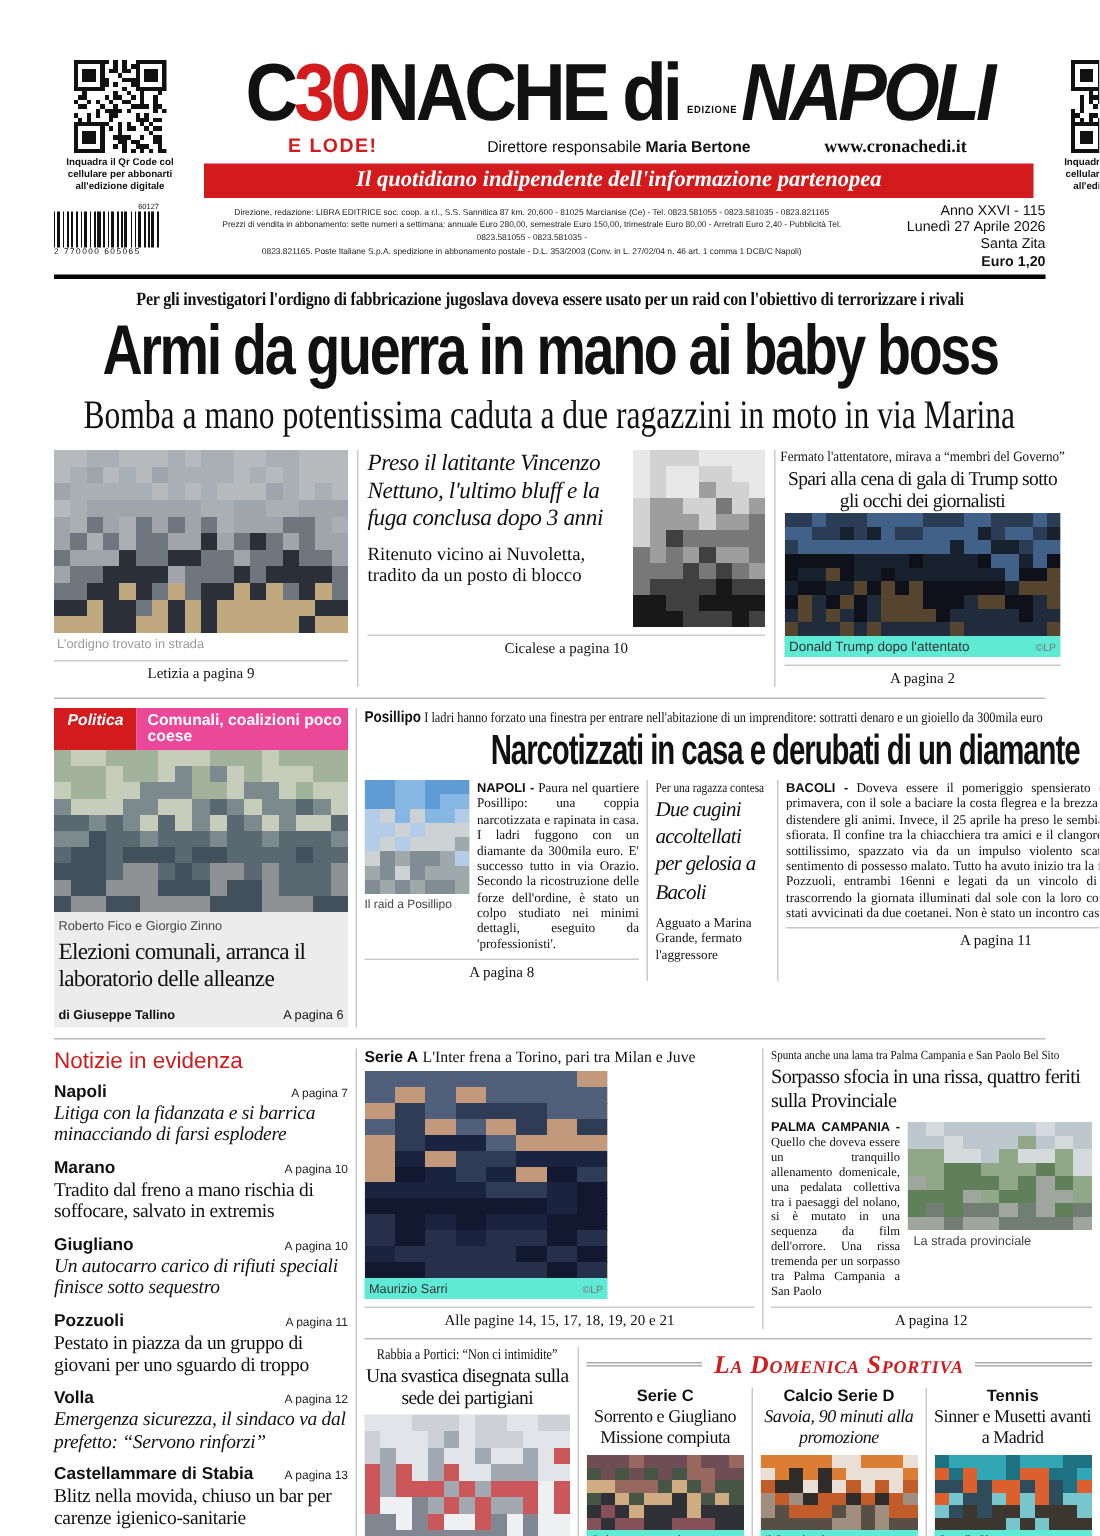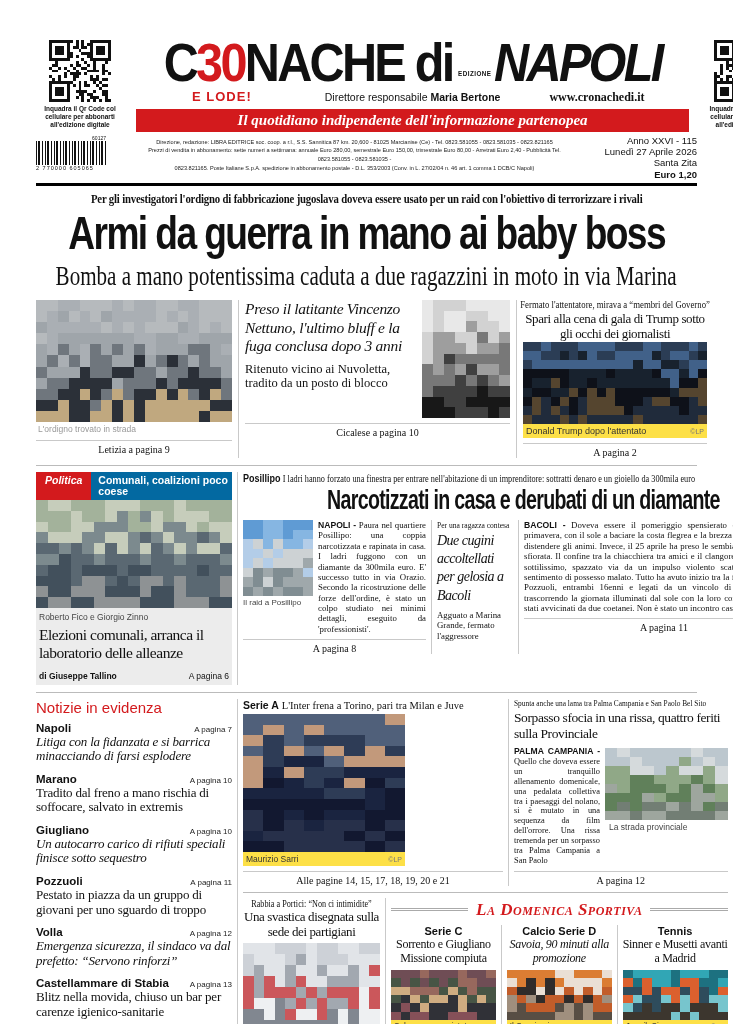--- a/index.html
+++ b/index.html
@@ -19,7 +19,7 @@
   .photo svg{display:block;width:100%;height:100%;}
   .caption{font-size:8.5px;color:#444;padding:2px 2px 1px;}
   .caption.gray{color:#999;}
-  .caprow{display:flex;justify-content:space-between;align-items:baseline;background:#fde047;padding:2px 3px;}
+  .caprow{display:flex;justify-content:space-between;align-items:baseline;background:#5eead4;padding:2px 3px;}
   .caprow .cap{font-size:9px;color:#333;}
   .caprow .credit{font-size:7px;color:#777;}
   .pageref{font-family:"Liberation Serif",serif;font-size:10px;text-align:center;

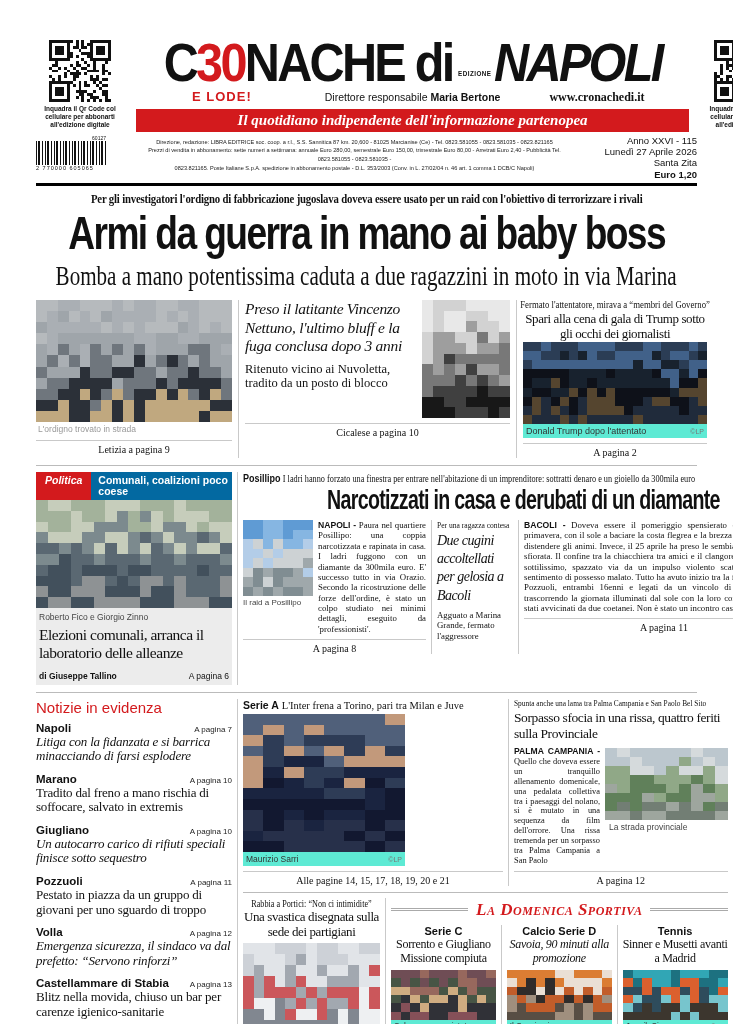--- a/index.html
+++ b/index.html
@@ -65,7 +65,7 @@
   .band2{display:grid;grid-template-columns:196px 1px 1fr;column-gap:5px;border-top:1px solid #bbb;margin-top:7px;padding-top:6px;}
   .pol-label{display:flex;font-size:10.5px;line-height:1;}
   .pol-label .lab{background:var(--red);color:#fff;font-weight:bold;font-style:italic;padding:3px 9px 4px;}
-  .pol-label .strap{background:#0369a1;color:#fff;font-weight:bold;flex:1;padding:3px 0 4px 7px;}
+  .pol-label .strap{background:#ec4899;color:#fff;font-weight:bold;flex:1;padding:3px 0 4px 7px;}
   .pol-box{background:#ececec;padding:2px 3px 4px;}
   .pol-head{font-family:"Liberation Serif",serif;font-size:15.5px;letter-spacing:-.5px;line-height:1.18;margin-top:3px;}
   .pol-by{display:flex;justify-content:space-between;font-size:8.5px;margin-top:8px;}

